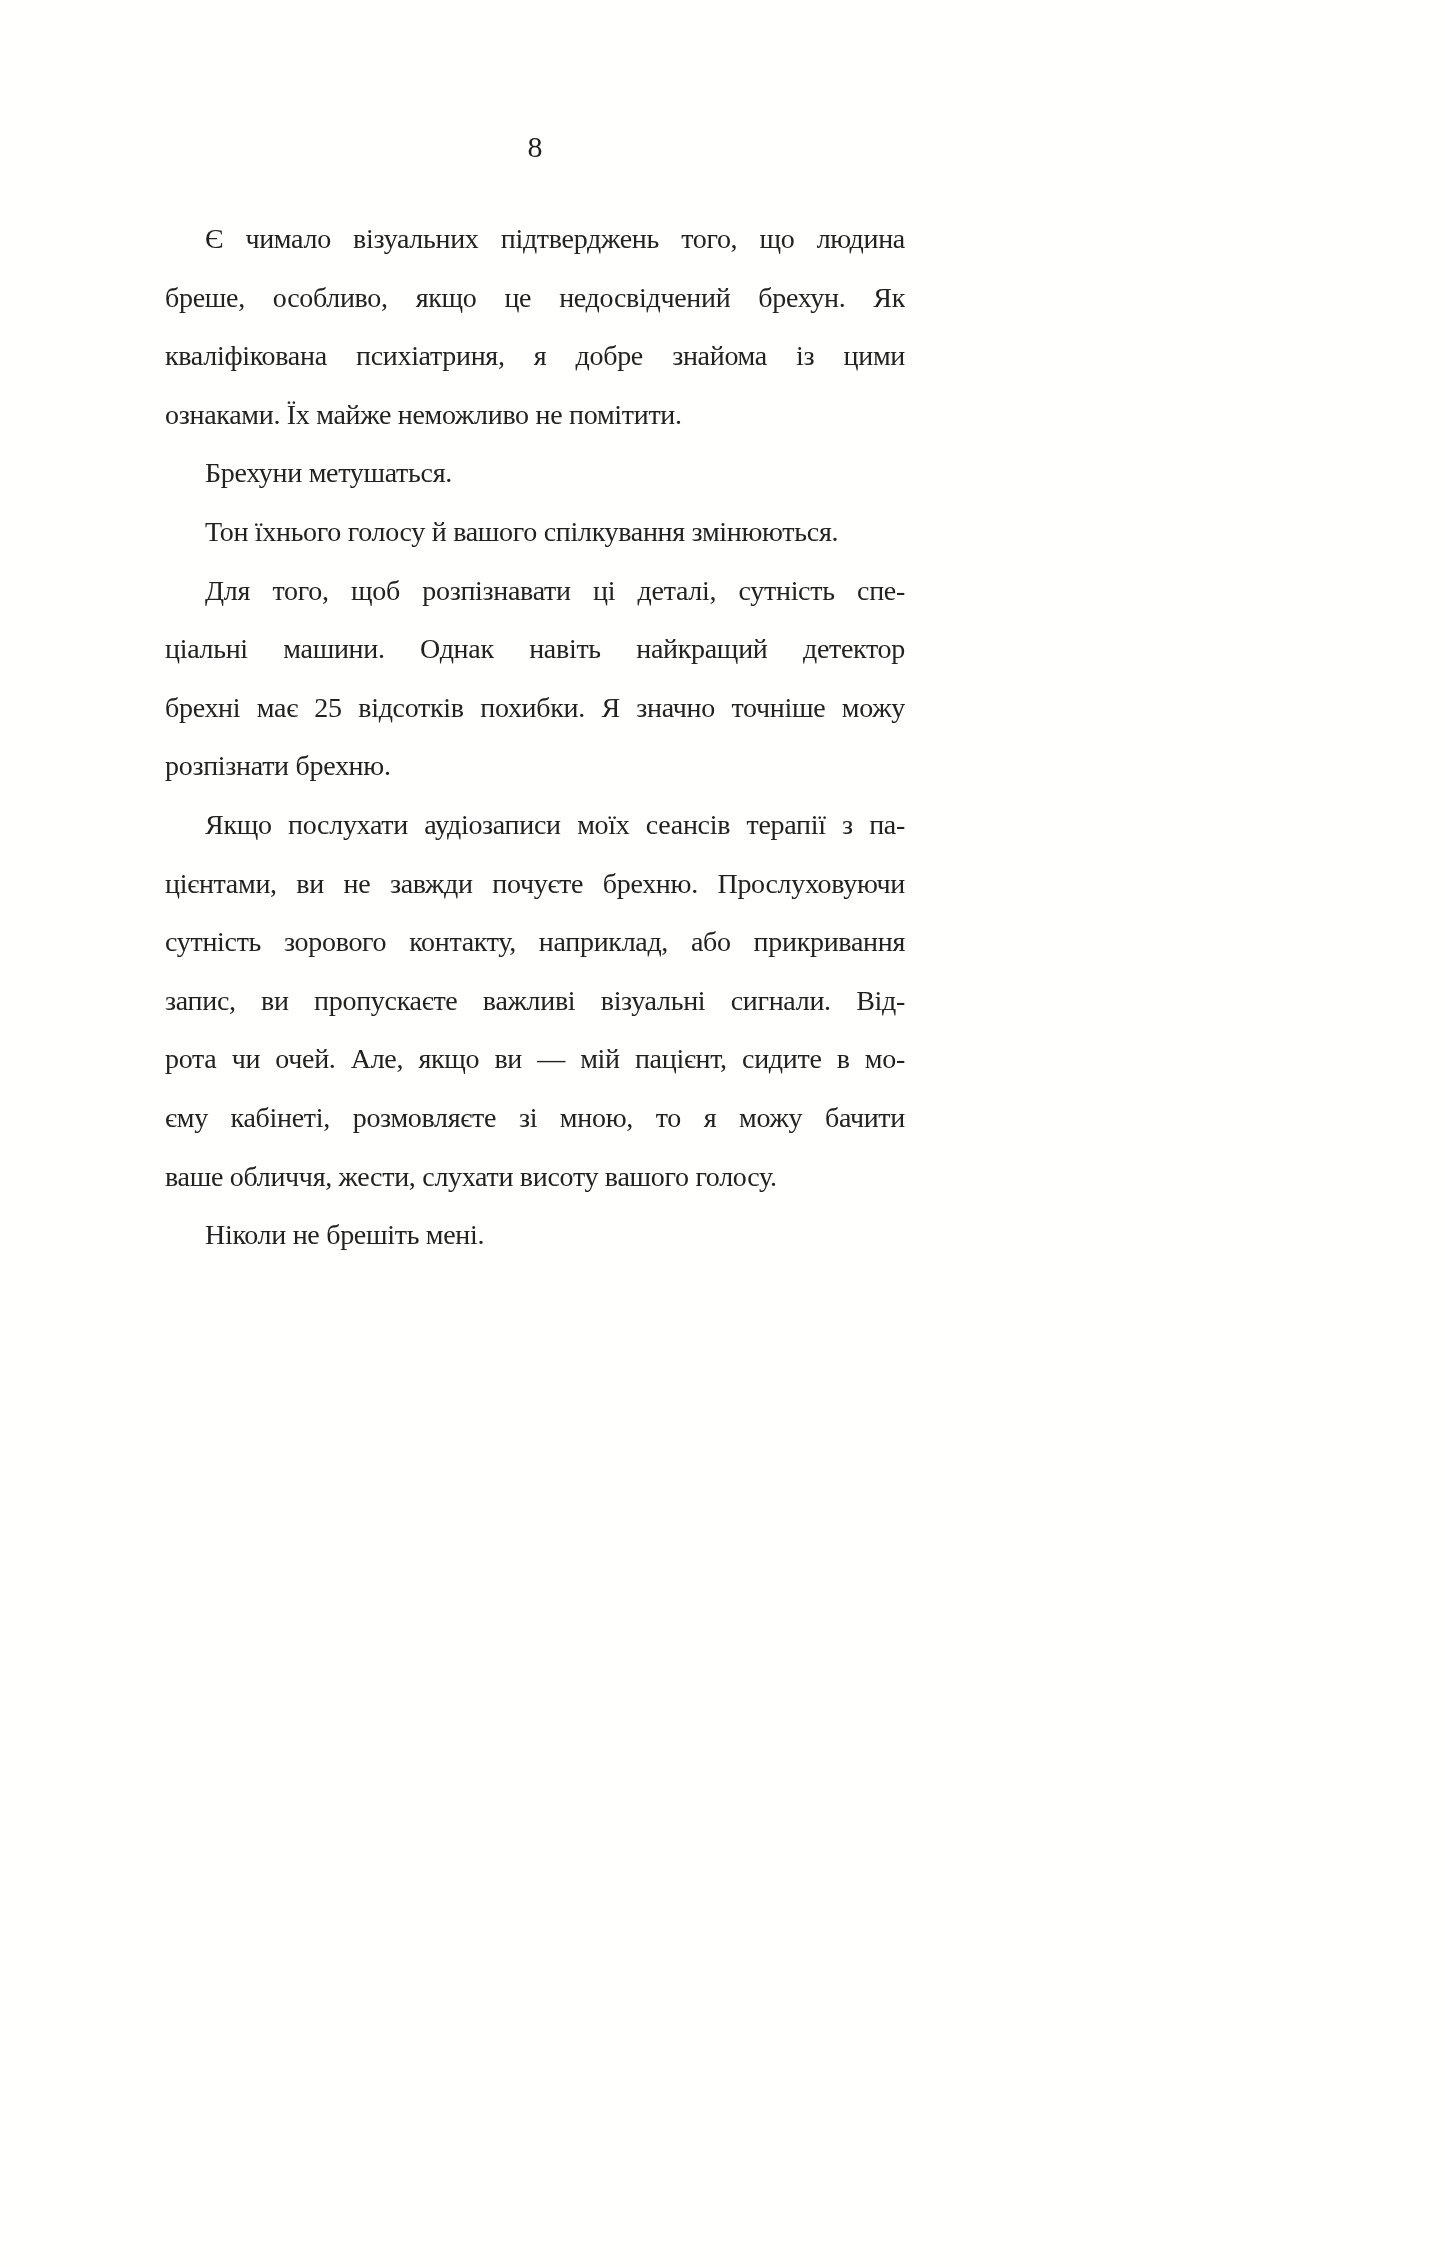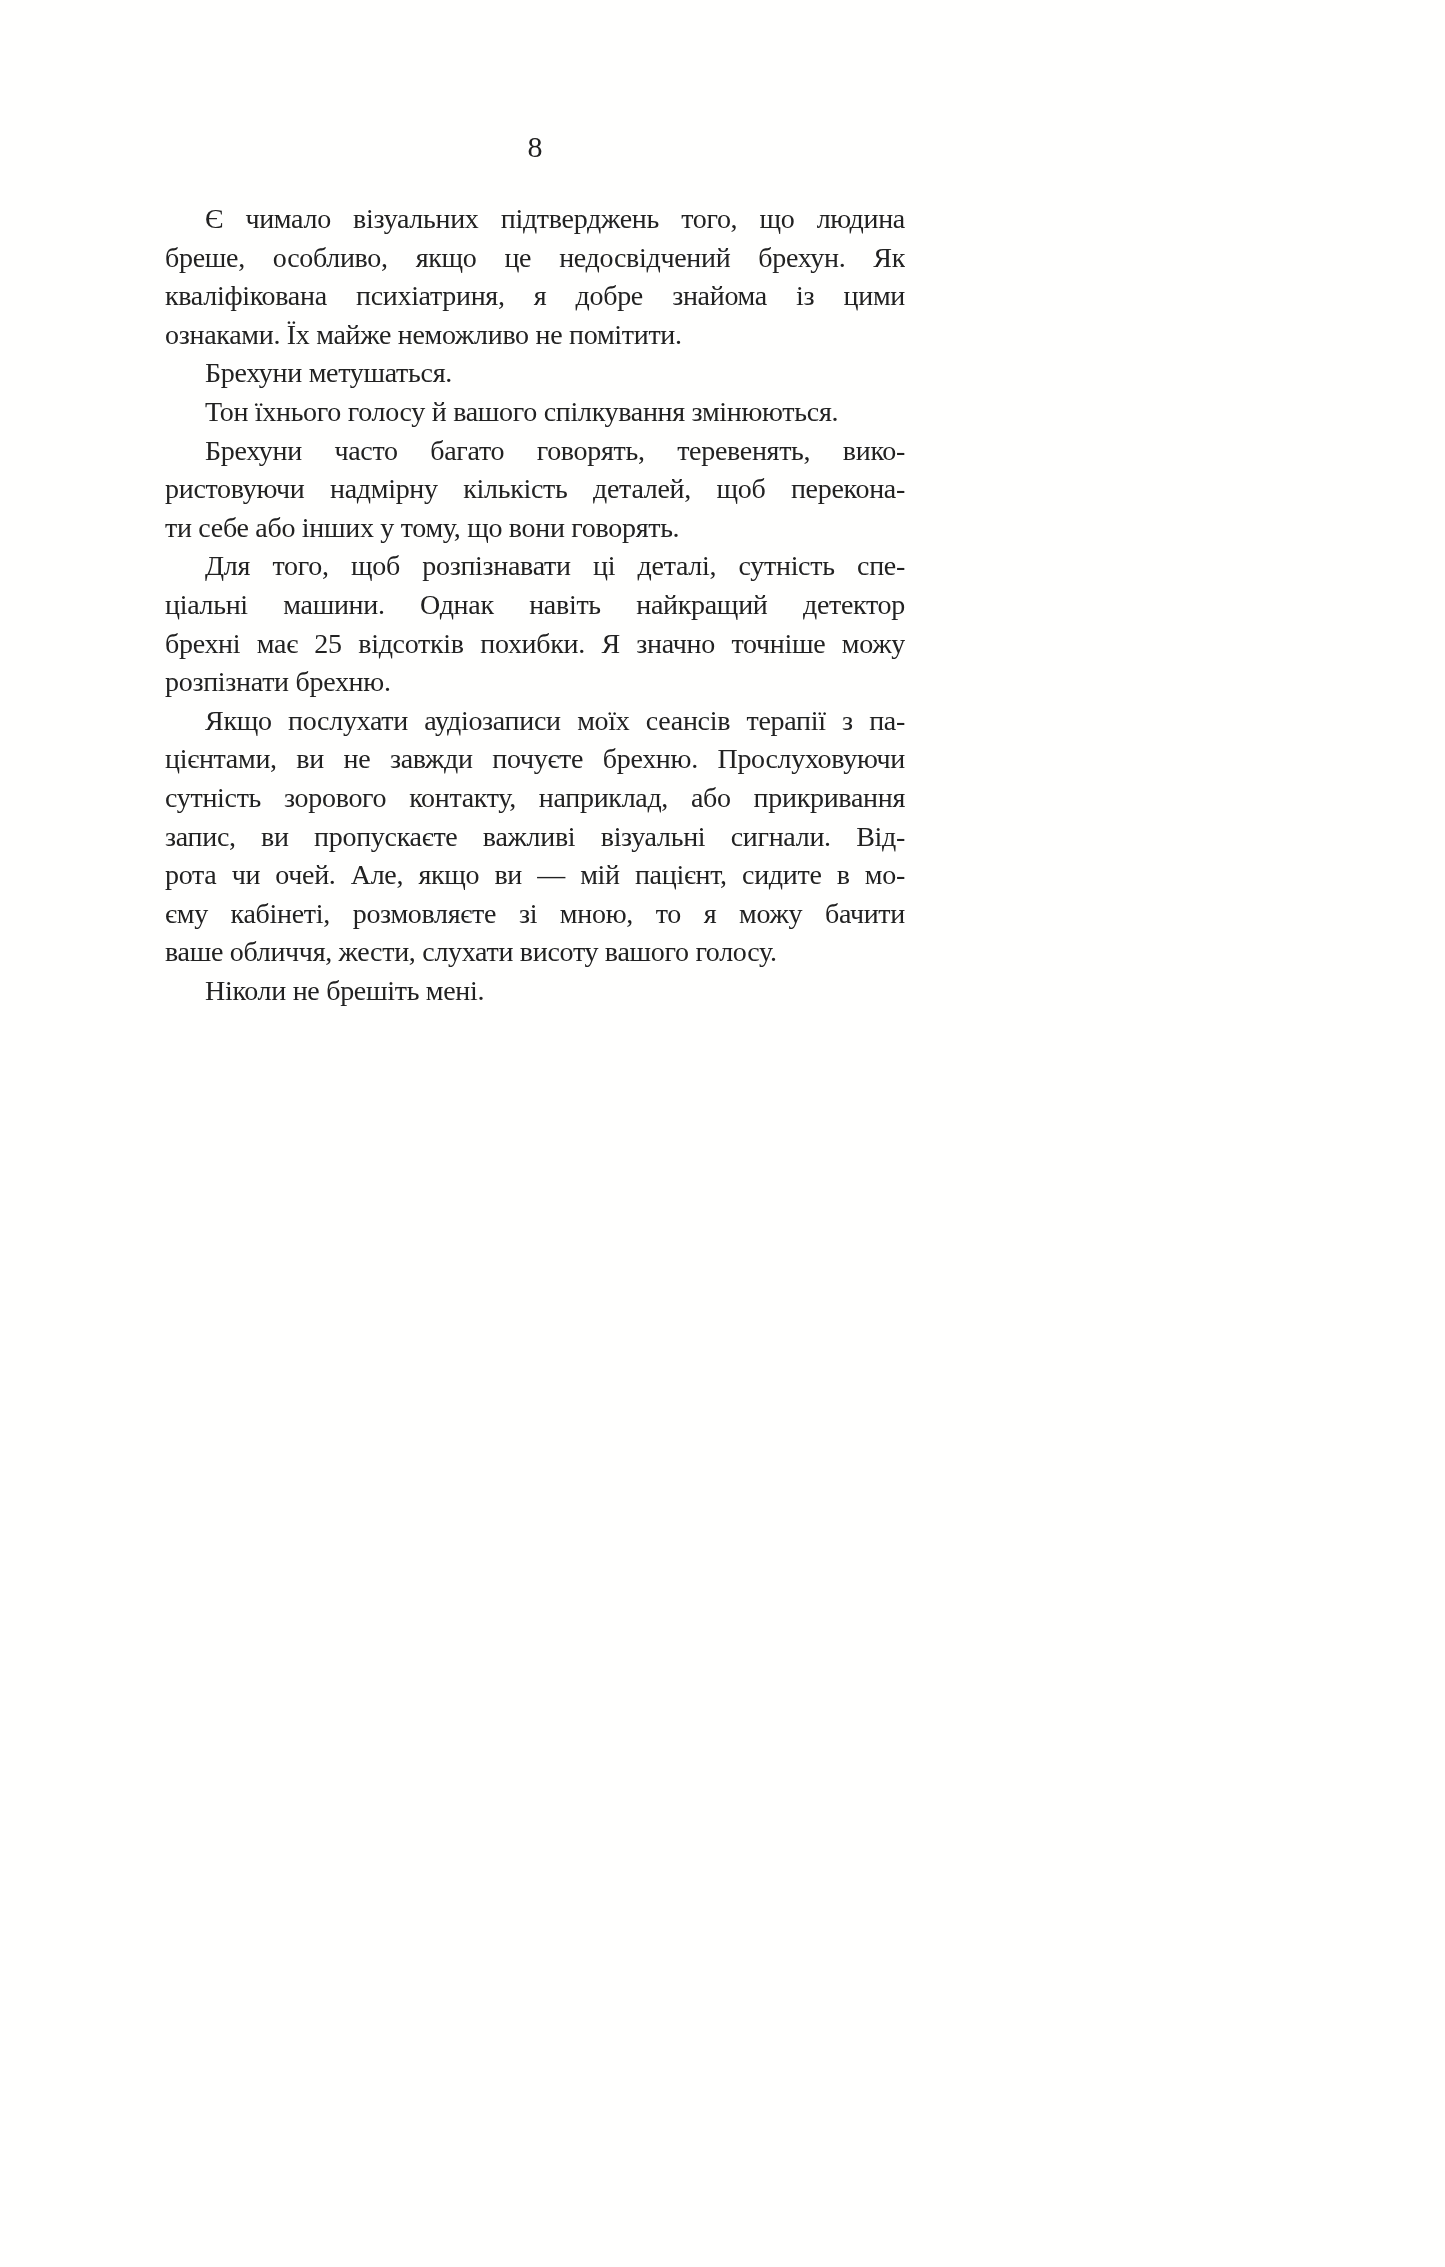--- a/index.html
+++ b/index.html
@@ -43,6 +43,7 @@
     line-height: 38.6px;
     overflow: hidden;
     text-align: left;
+    margin-top: 20px;
   }
   .line.justify {
     text-align: justify;

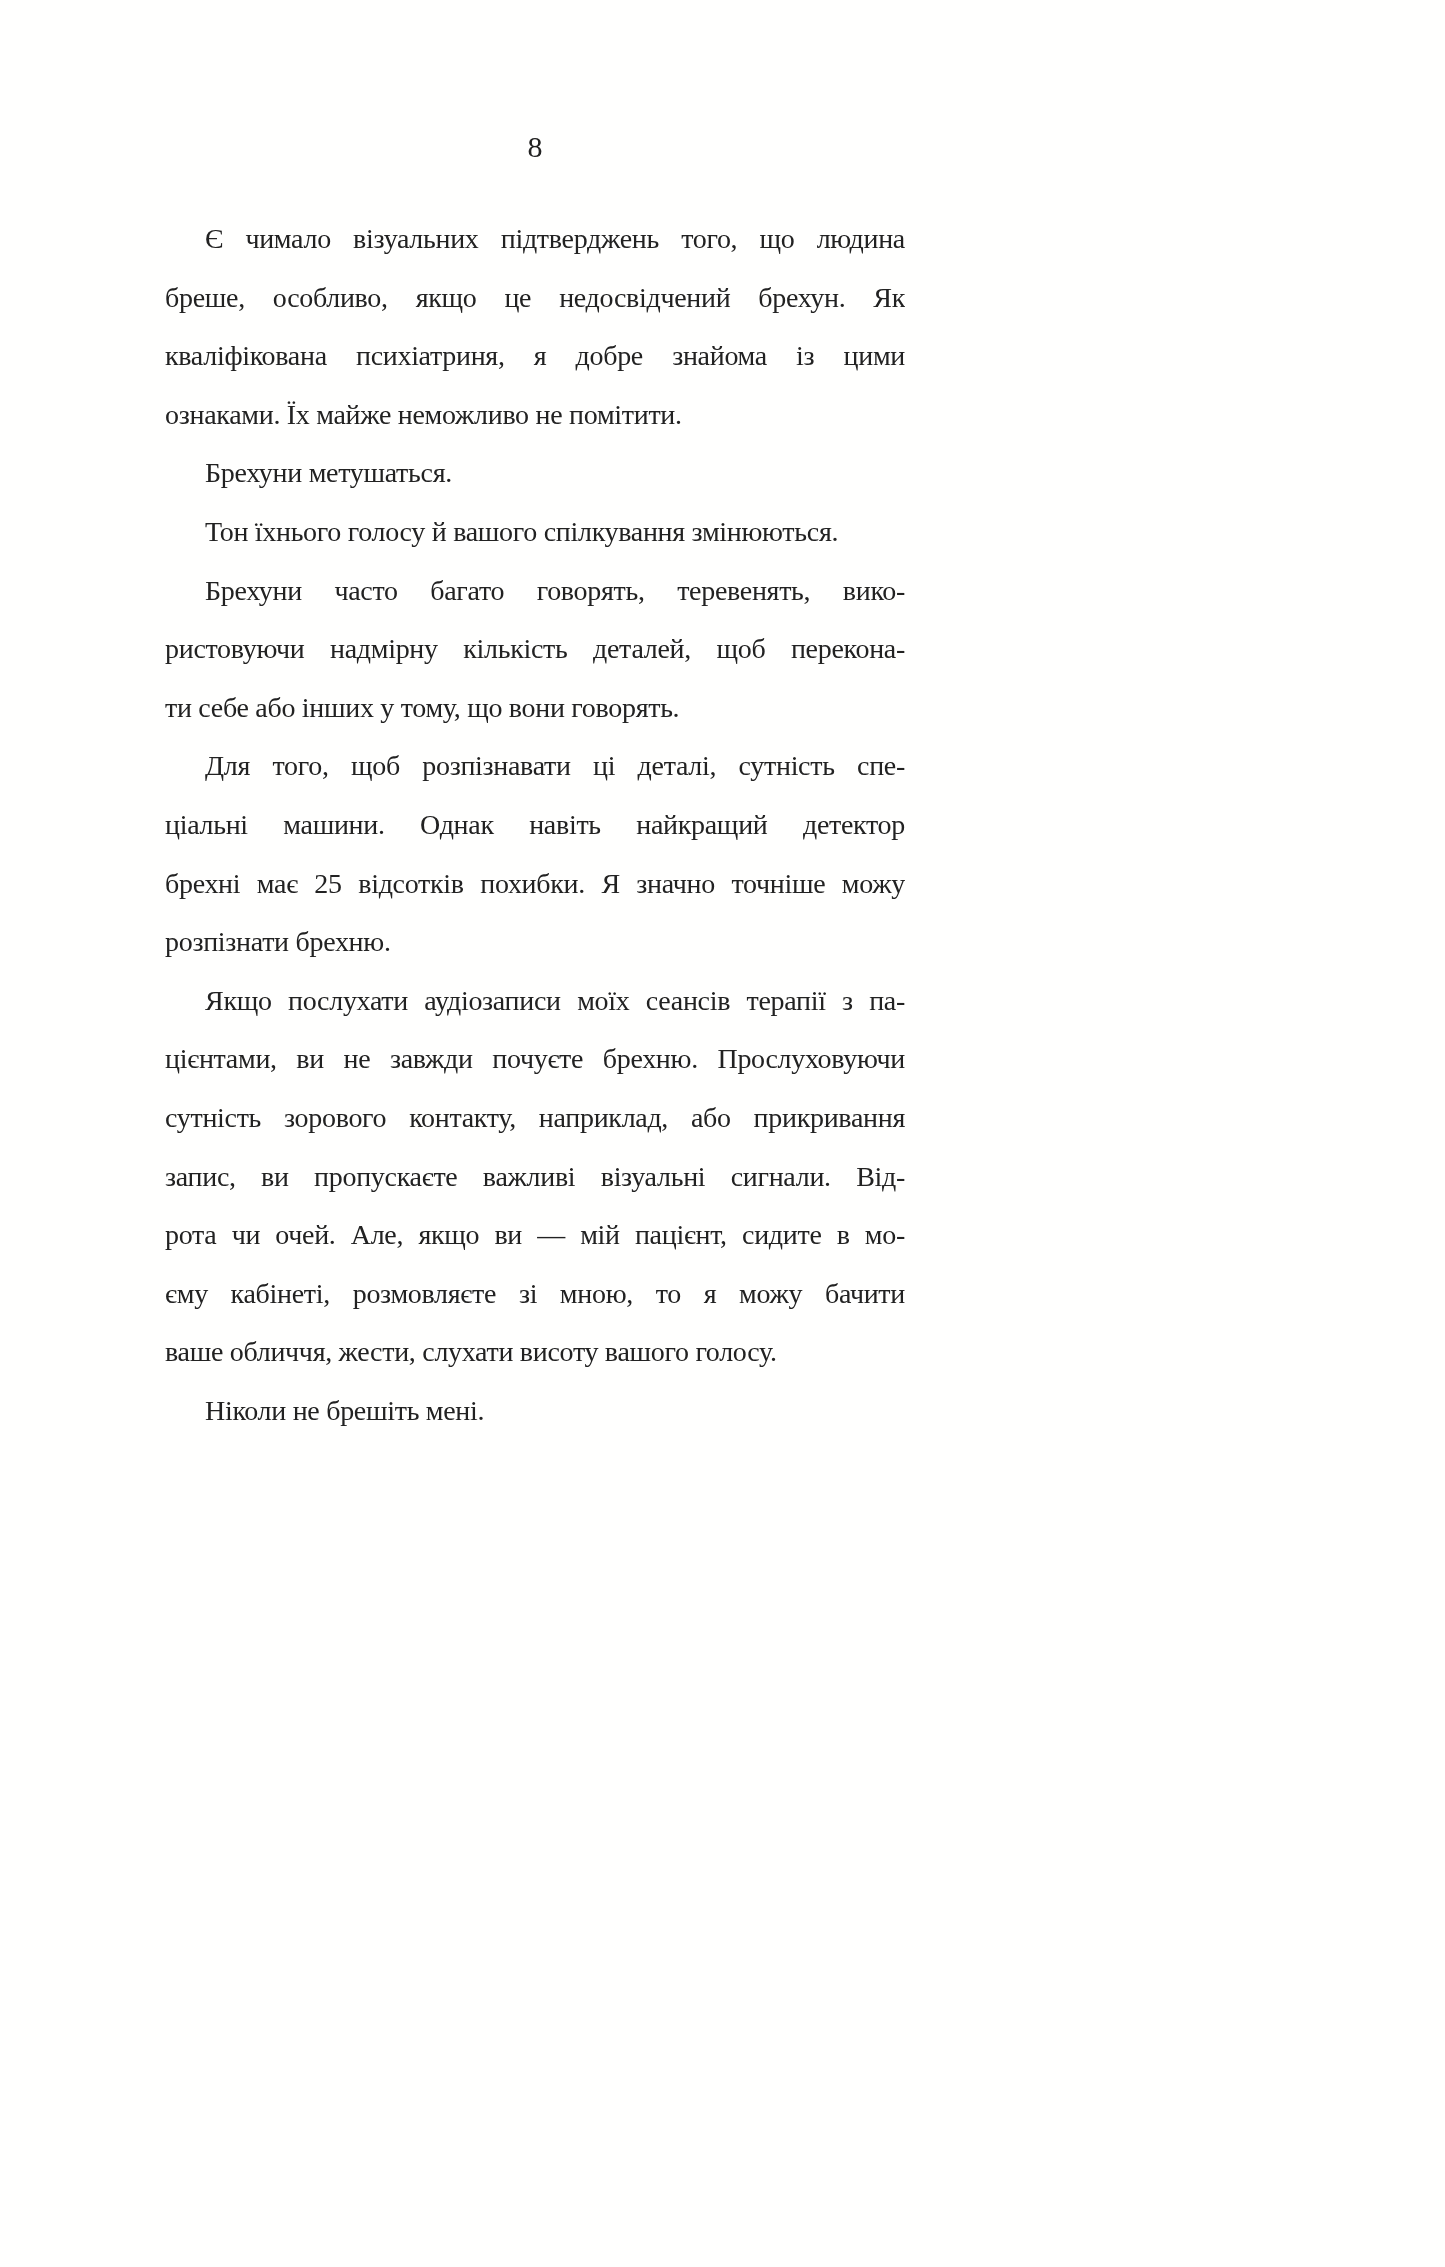--- a/index.html
+++ b/index.html
@@ -79,11 +79,6 @@
         <div class="line indent">Тон їхнього голосу й вашого спілкування змінюються.</div>
       </div>
       <div class="paragraph">
-        <div class="line justify indent">Брехуни часто багато говорять, теревенять, вико-</div>
-        <div class="line justify">ристовуючи надмірну кількість деталей, щоб перекона-</div>
-        <div class="line">ти себе або інших у тому, що вони говорять.</div>
-      </div>
-      <div class="paragraph">
         <div class="line justify indent">Для того, щоб розпізнавати ці деталі, сутність спе-</div>
         <div class="line justify">ціальні машини. Однак навіть найкращий детектор</div>
         <div class="line justify">брехні має 25 відсотків похибки. Я значно точніше можу</div>

